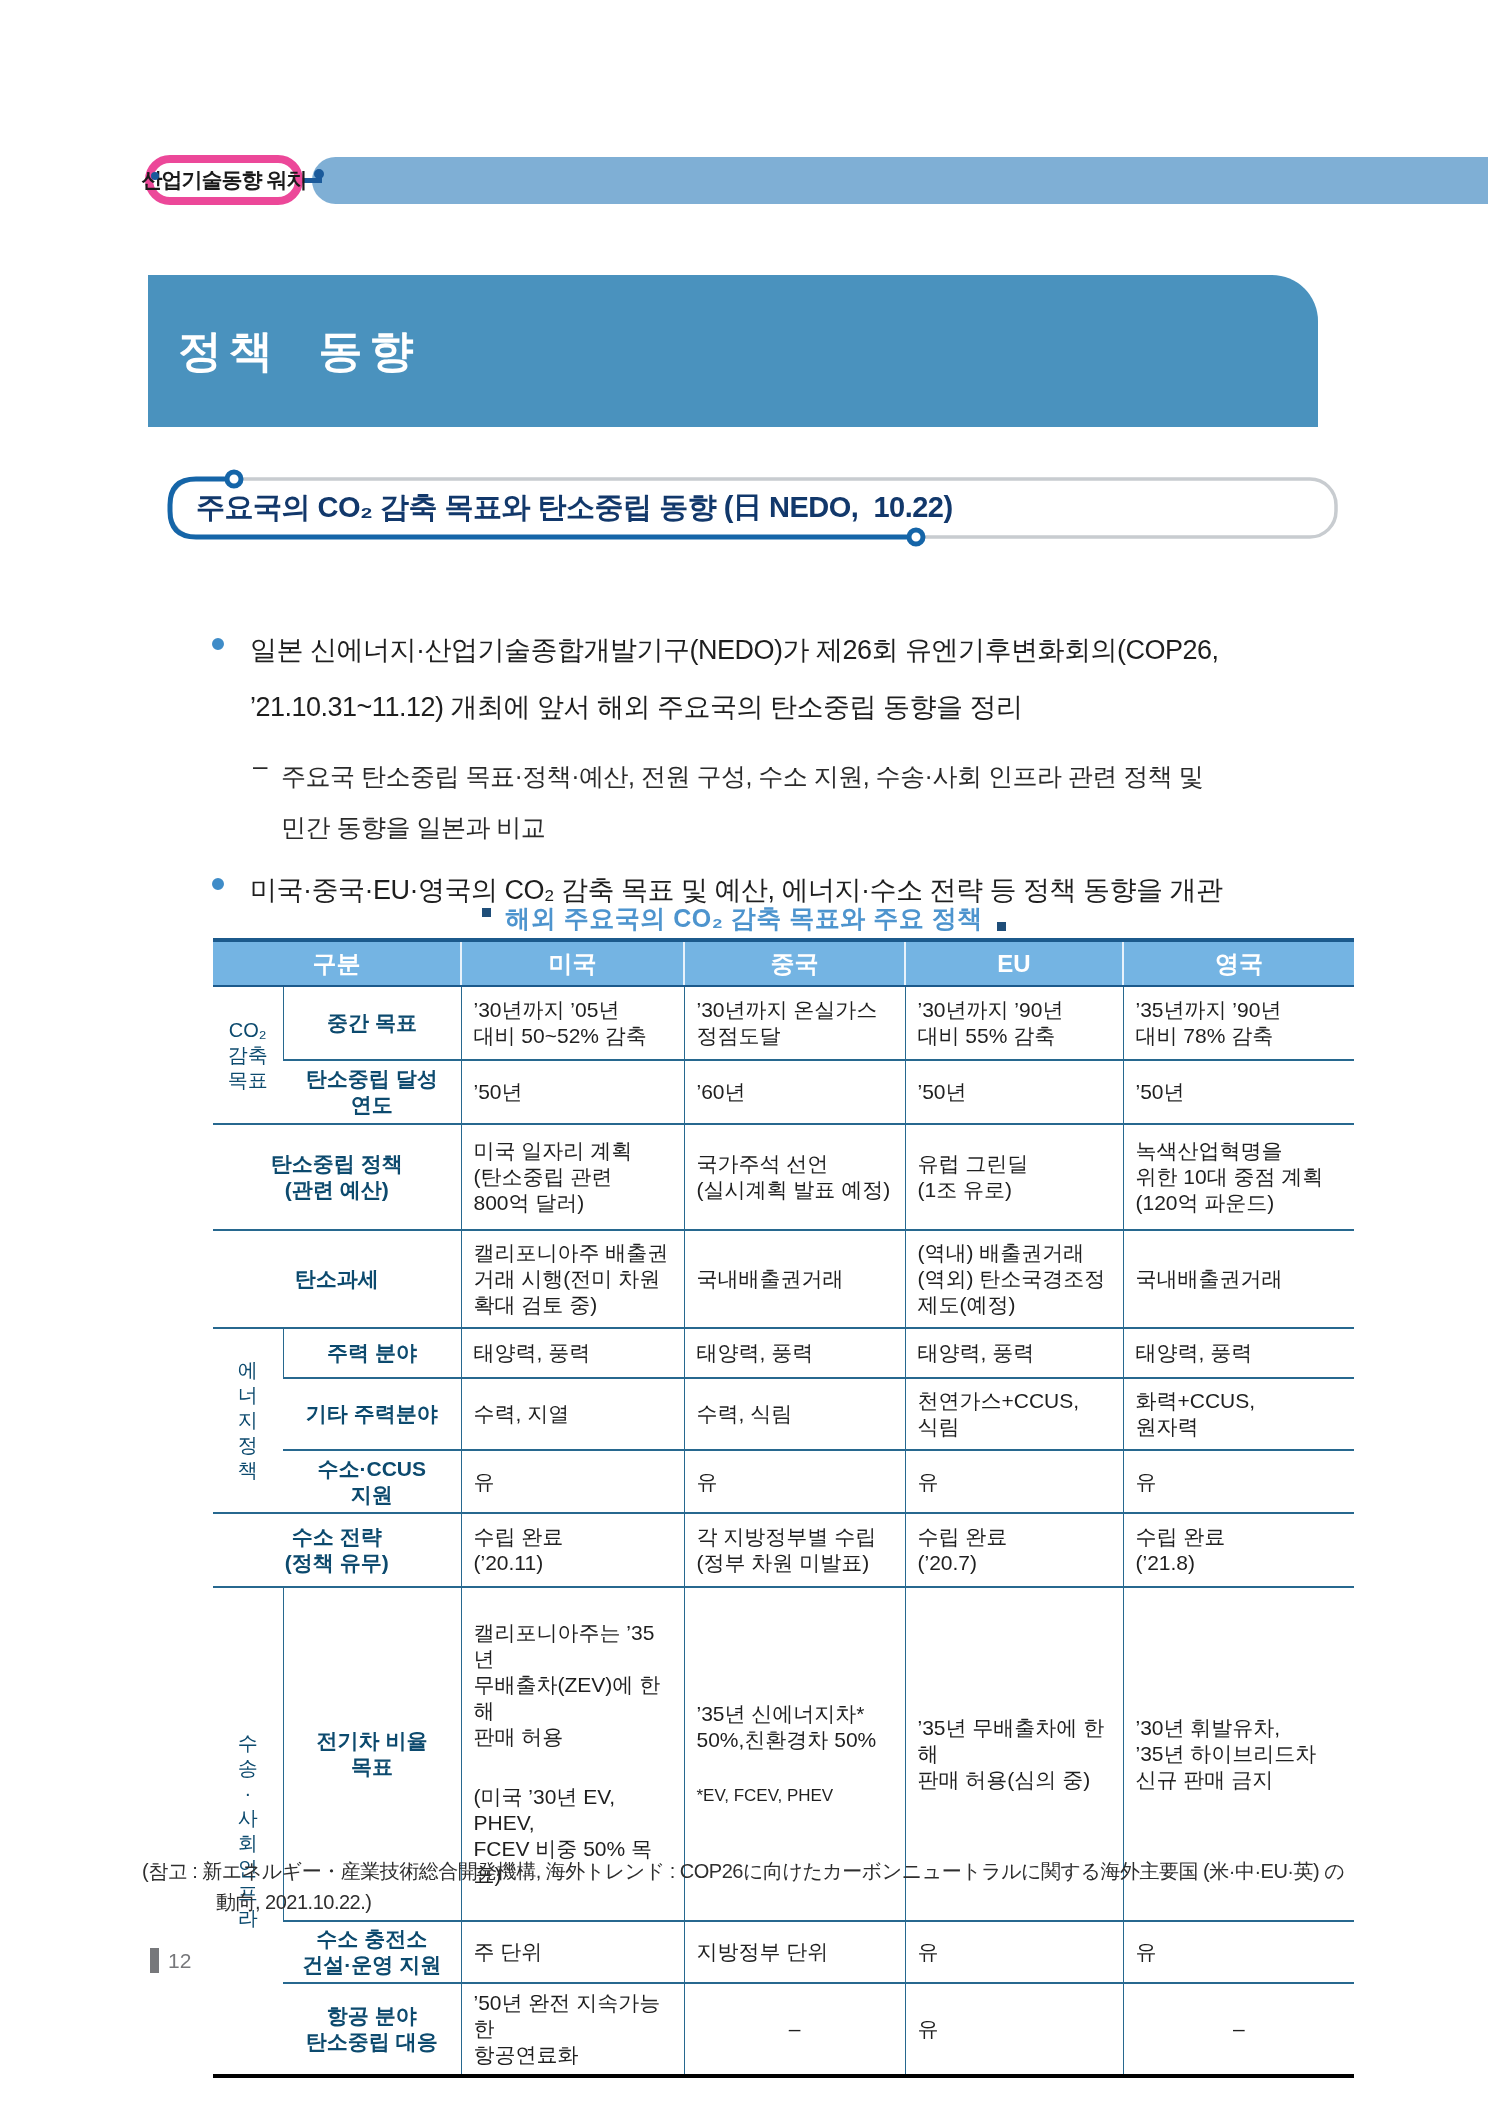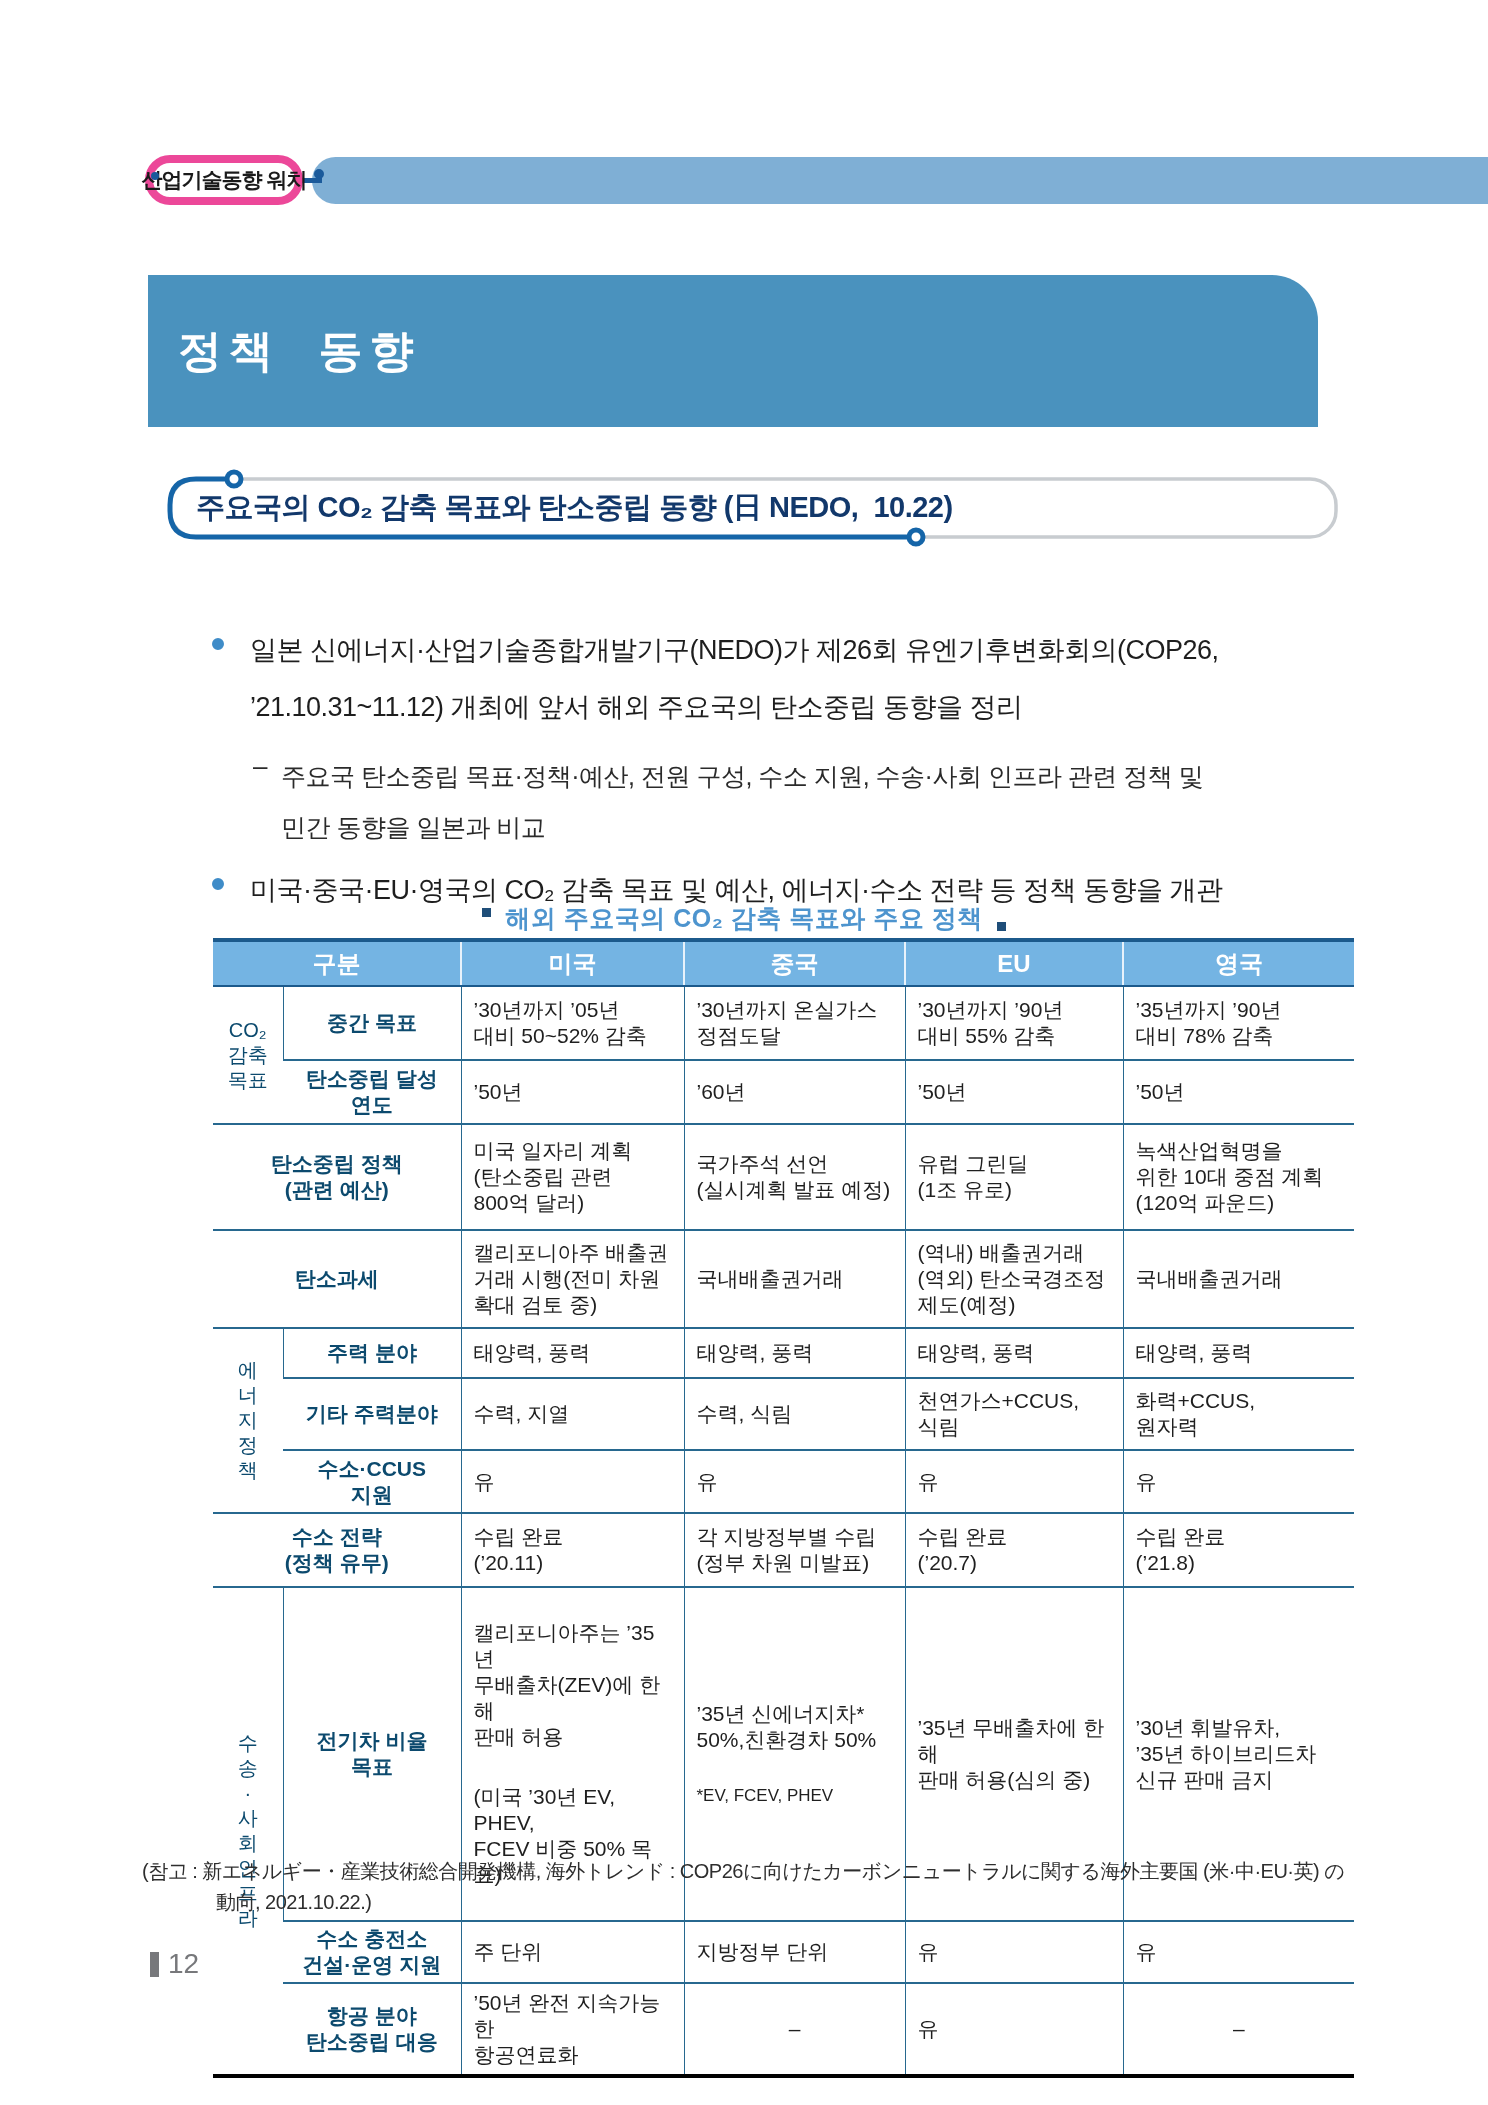--- a/index.html
+++ b/index.html
@@ -72,7 +72,7 @@
               color:#2e2e2e; padding-left:74px; text-indent:-74px; letter-spacing:-0.5px; }
   .page-num { position:absolute; left:150px; top:1948px; display:flex; align-items:center; gap:9px; }
   .page-num-bar { width:9px; height:25px; background:#77787b; }
-  .page-num-text { font-size:28px; color:#77787b; }
+  .page-num-text { font-size:21px; color:#77787b; }
 </style>
 </head>
 <body>

